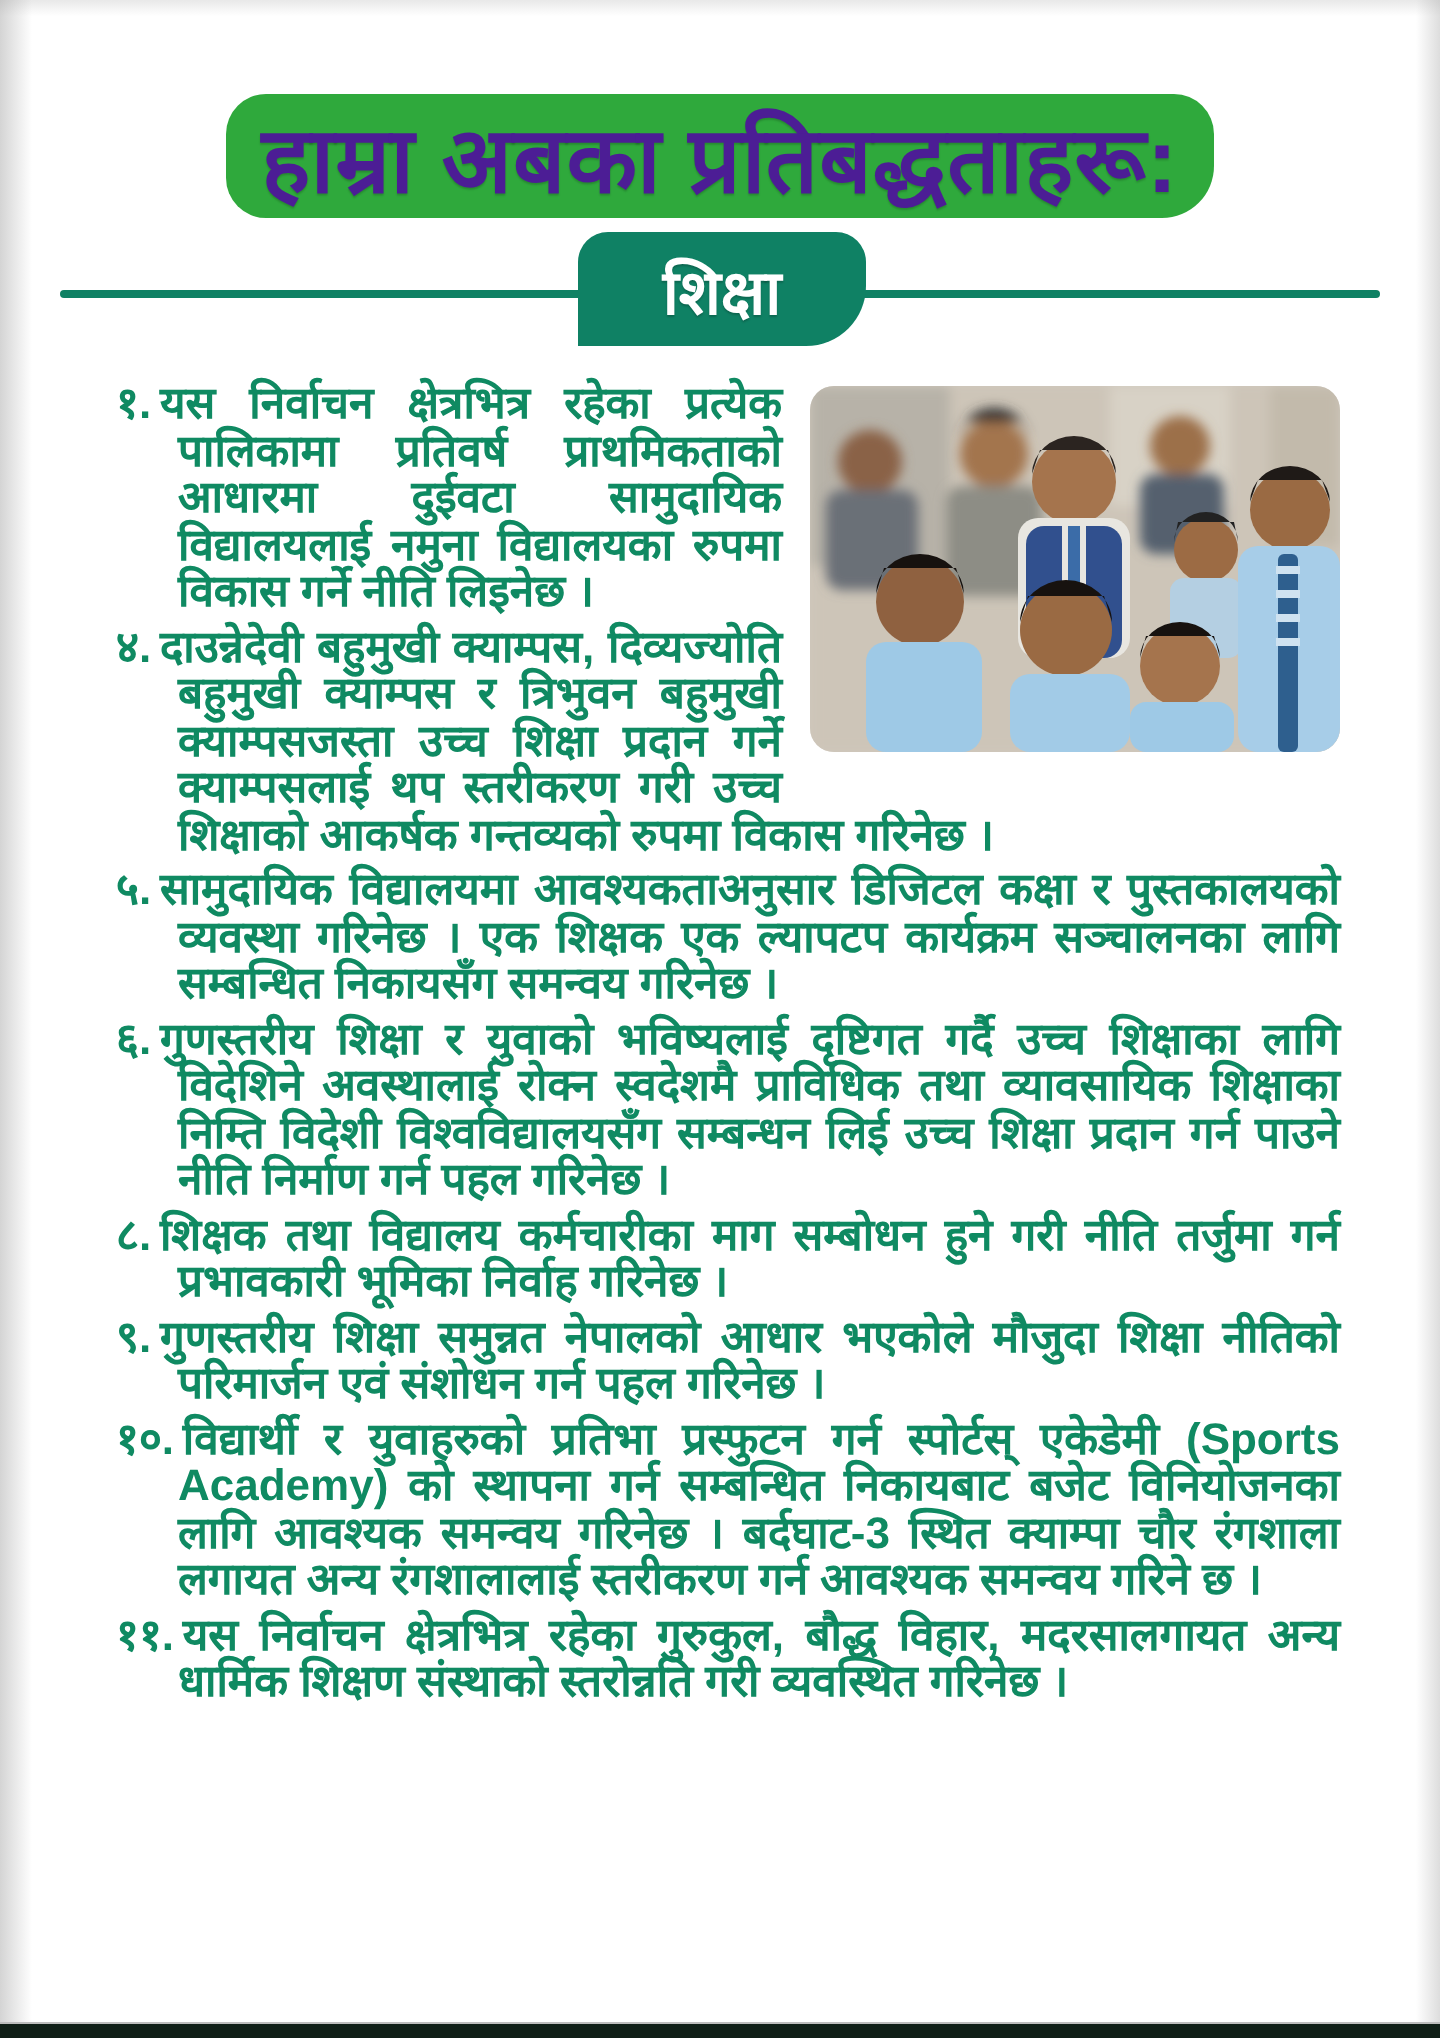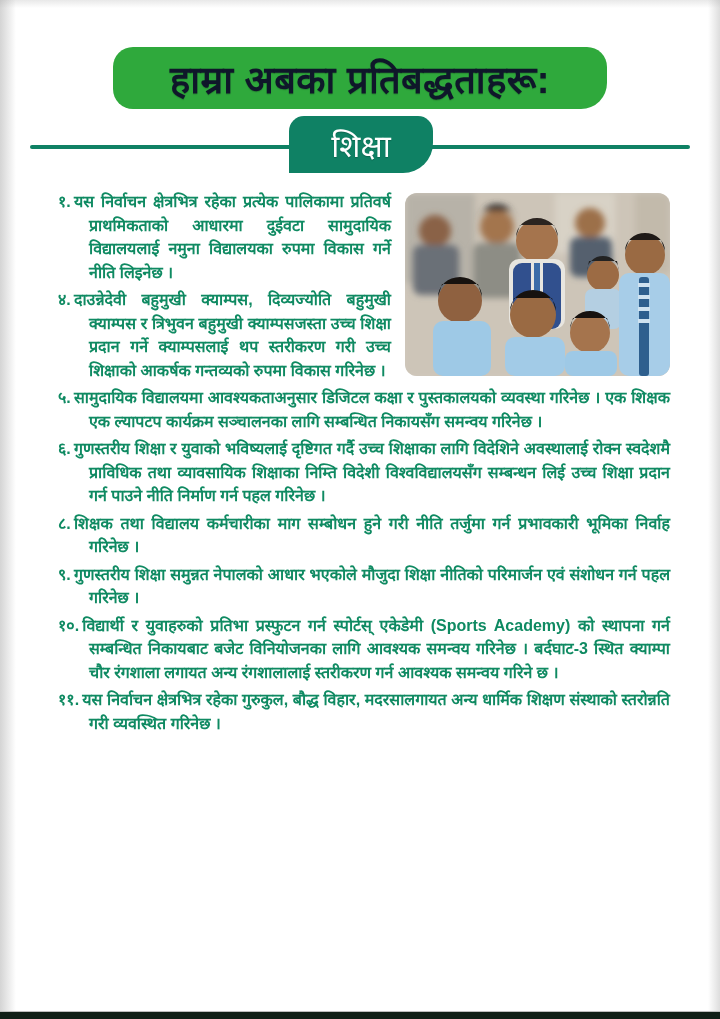--- a/index.html
+++ b/index.html
@@ -32,7 +32,7 @@
     display:flex;align-items:center;justify-content:center;
   }
   .main-banner .title{
-    color:#0f172a;font-weight:bold;font-size:38px;letter-spacing:.5px;
+    color:#4c1d95;font-weight:bold;font-size:46px;letter-spacing:.5px;
     text-shadow:0 1px 1px rgba(0,0,0,.18);
     white-space:nowrap;
   }

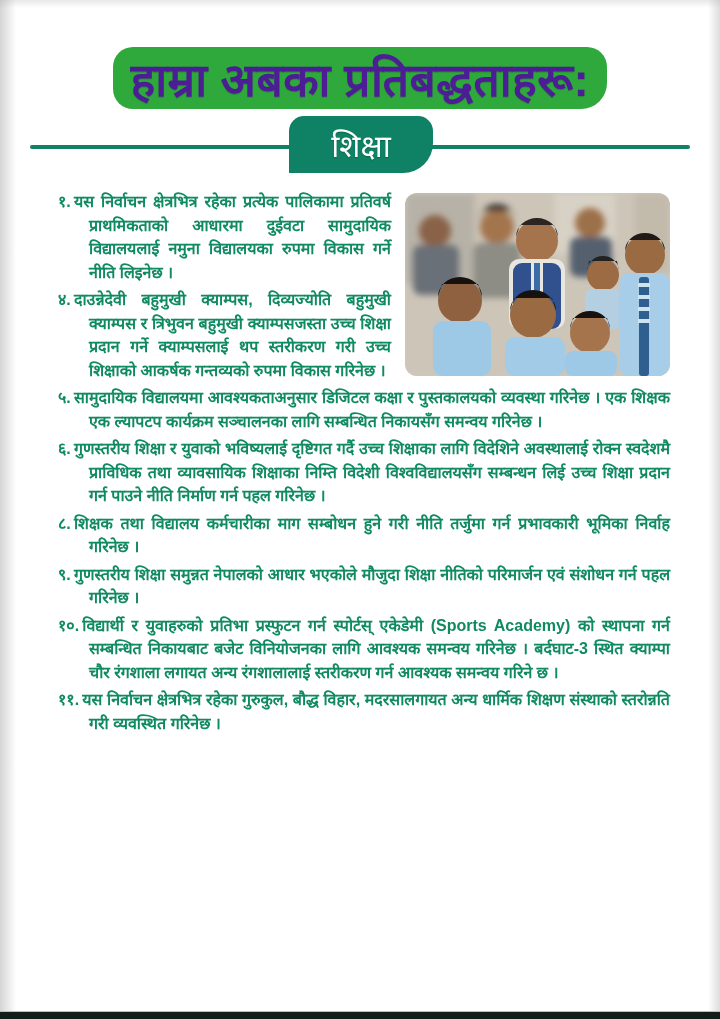--- a/index.html
+++ b/index.html
@@ -47,7 +47,7 @@
     display:flex;align-items:center;justify-content:center;
   }
   .section-badge .label{
-    color:#ffffff;font-weight:normal;font-size:31px;
+    color:#ffffff;font-weight:bold;font-size:31px;
     text-shadow:0 1px 1px rgba(0,0,0,.2);
   }
 

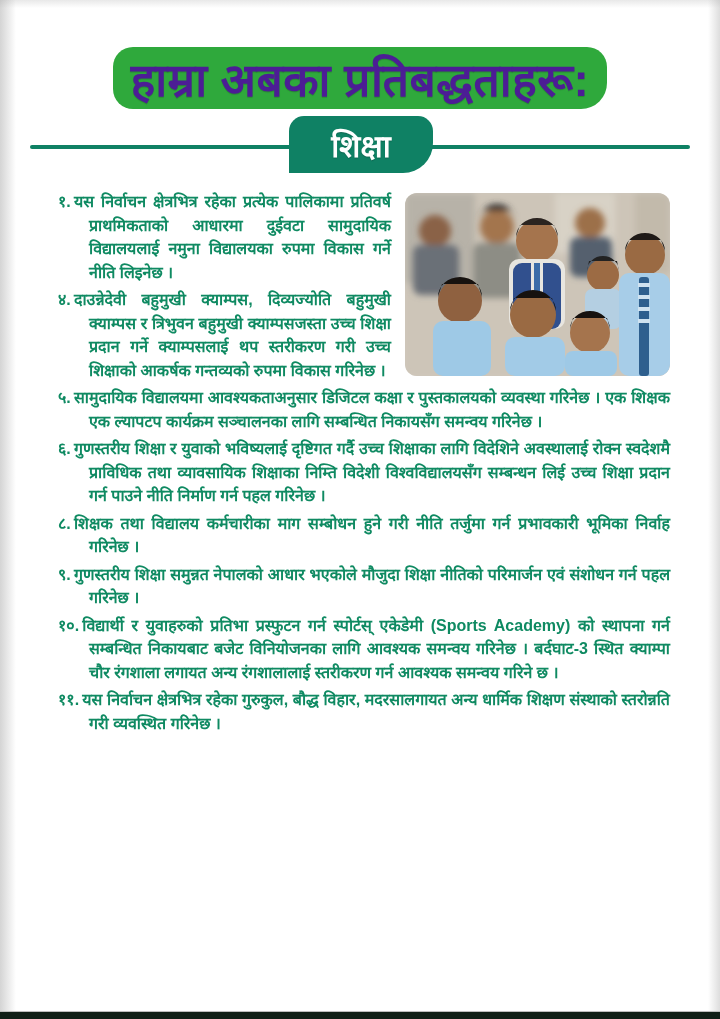--- a/index.html
+++ b/index.html
@@ -55,7 +55,7 @@
     position:absolute;left:58px;top:190px;width:612px;
     color:var(--text-green);
     font-weight:bold;
-    font-size:16px;line-height:23.5px;
+    font-size:22px;line-height:23.5px;
   }
   .photo-frame{
     float:right;

